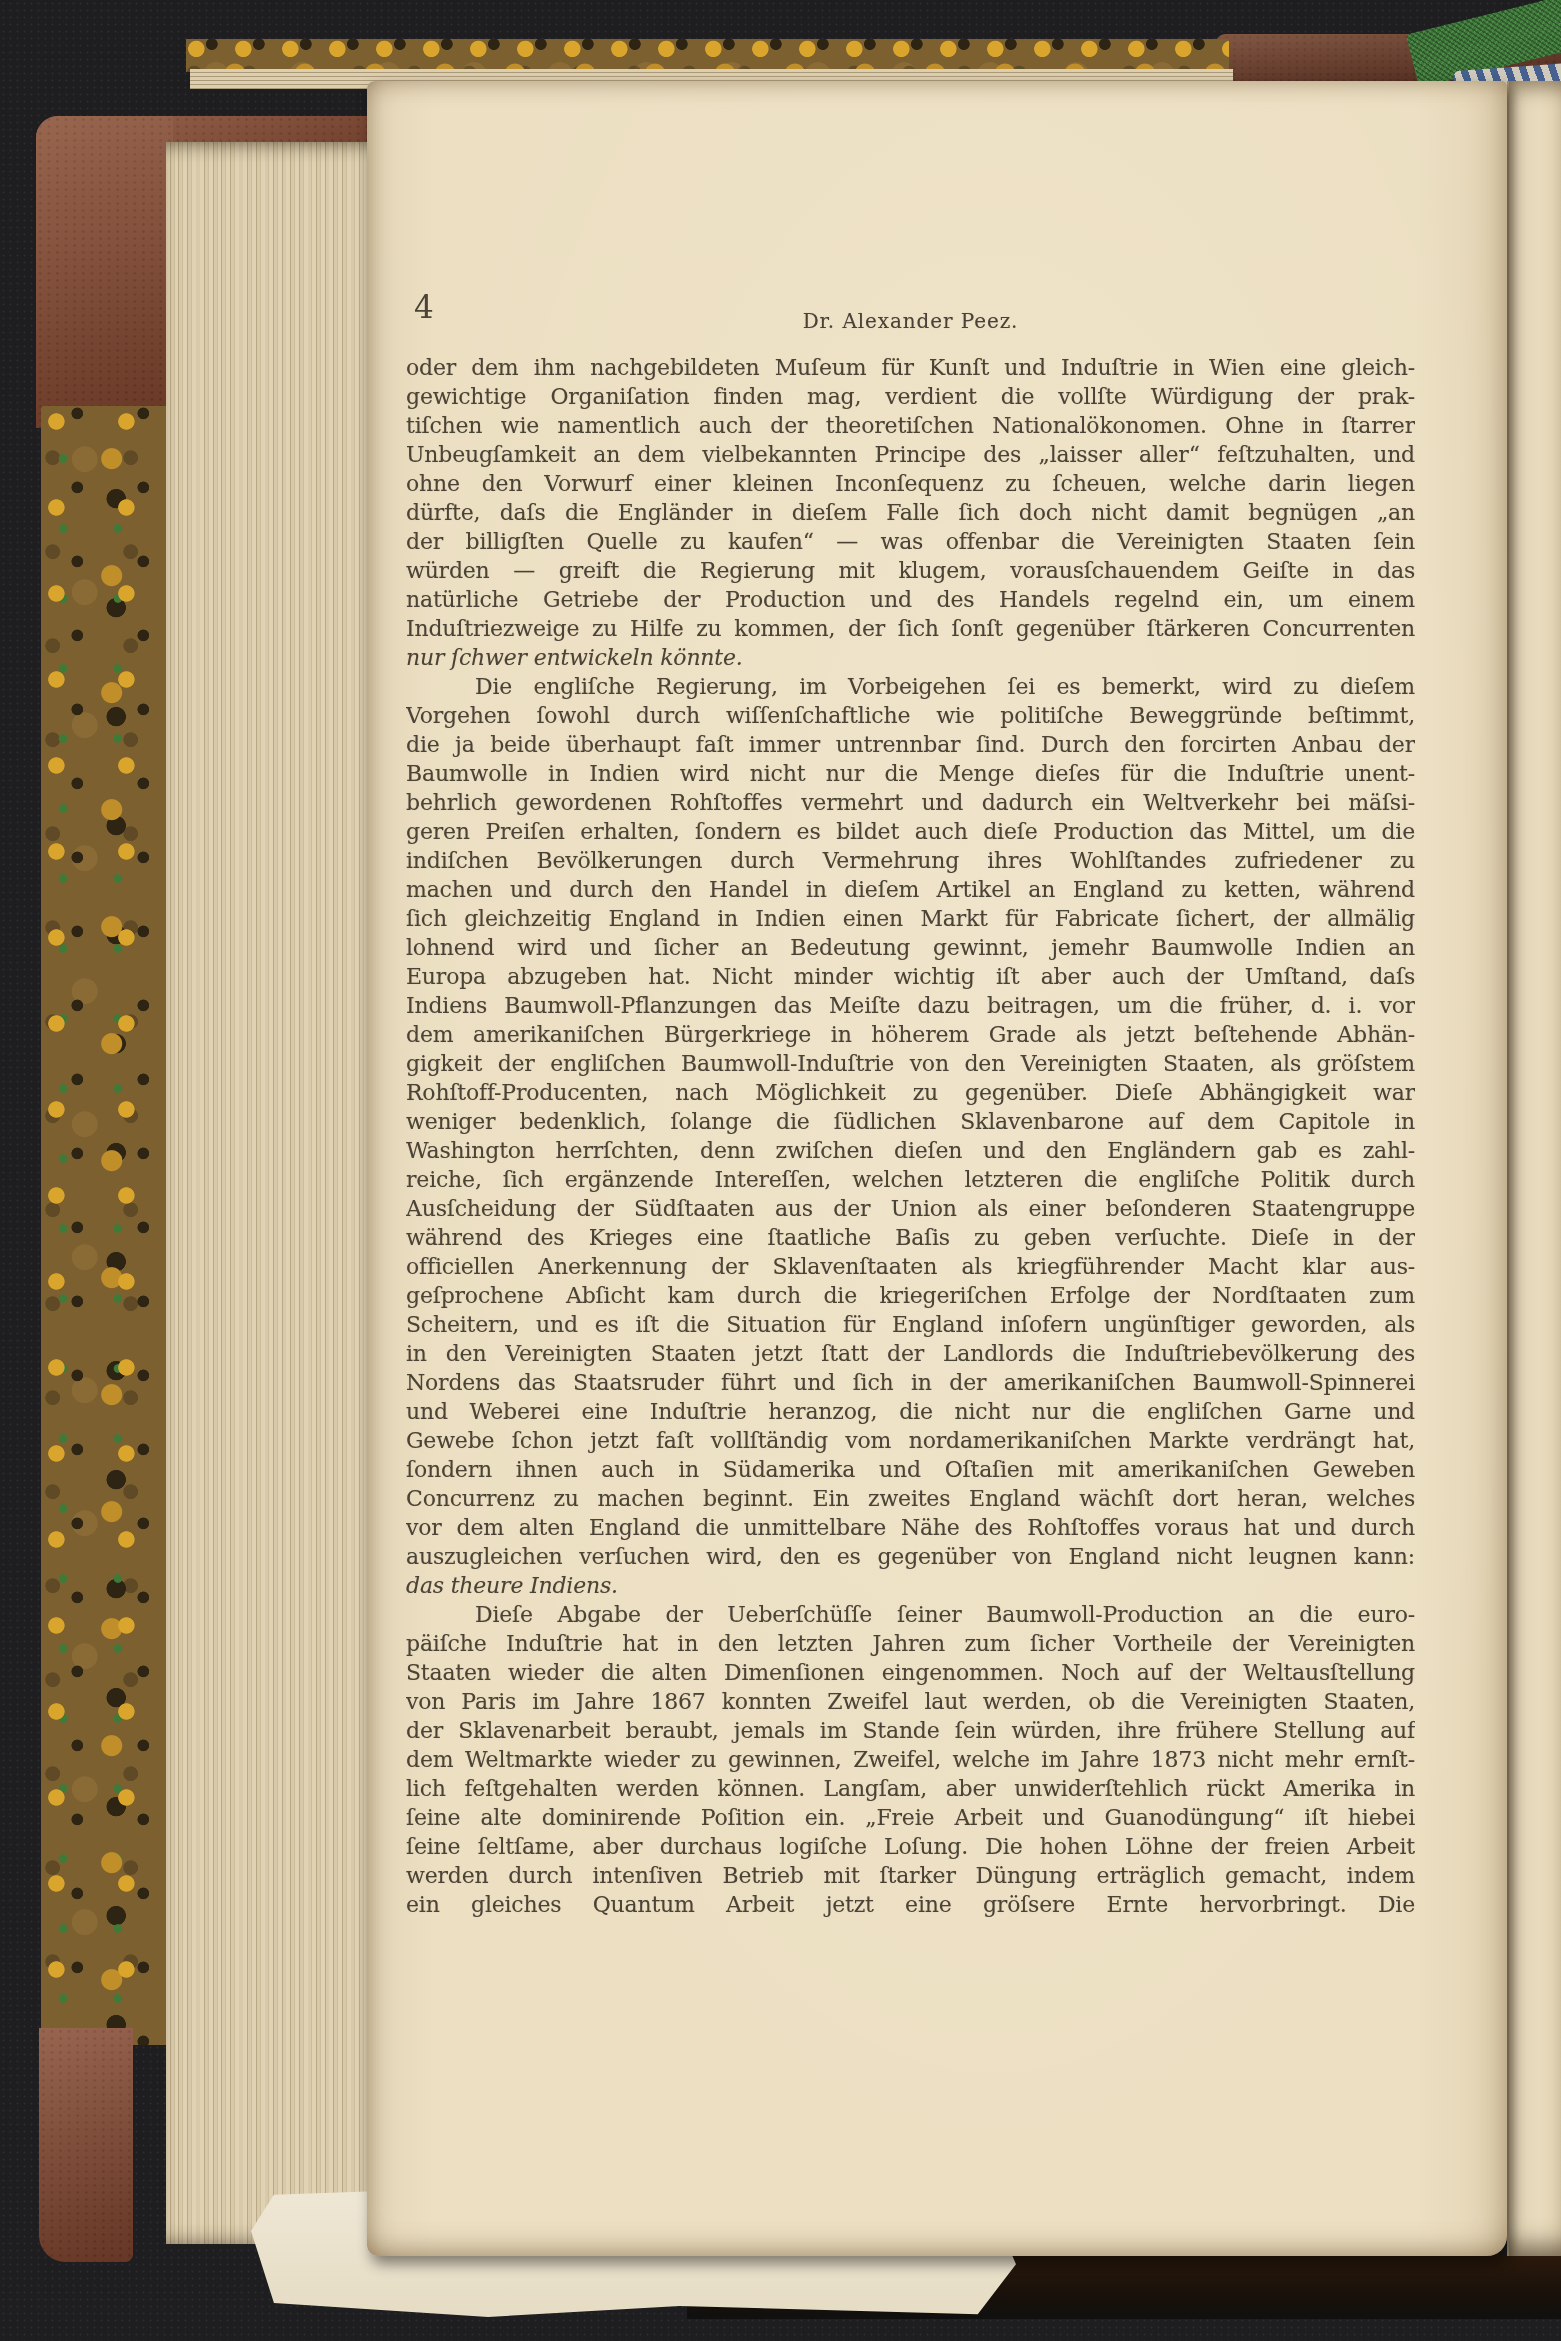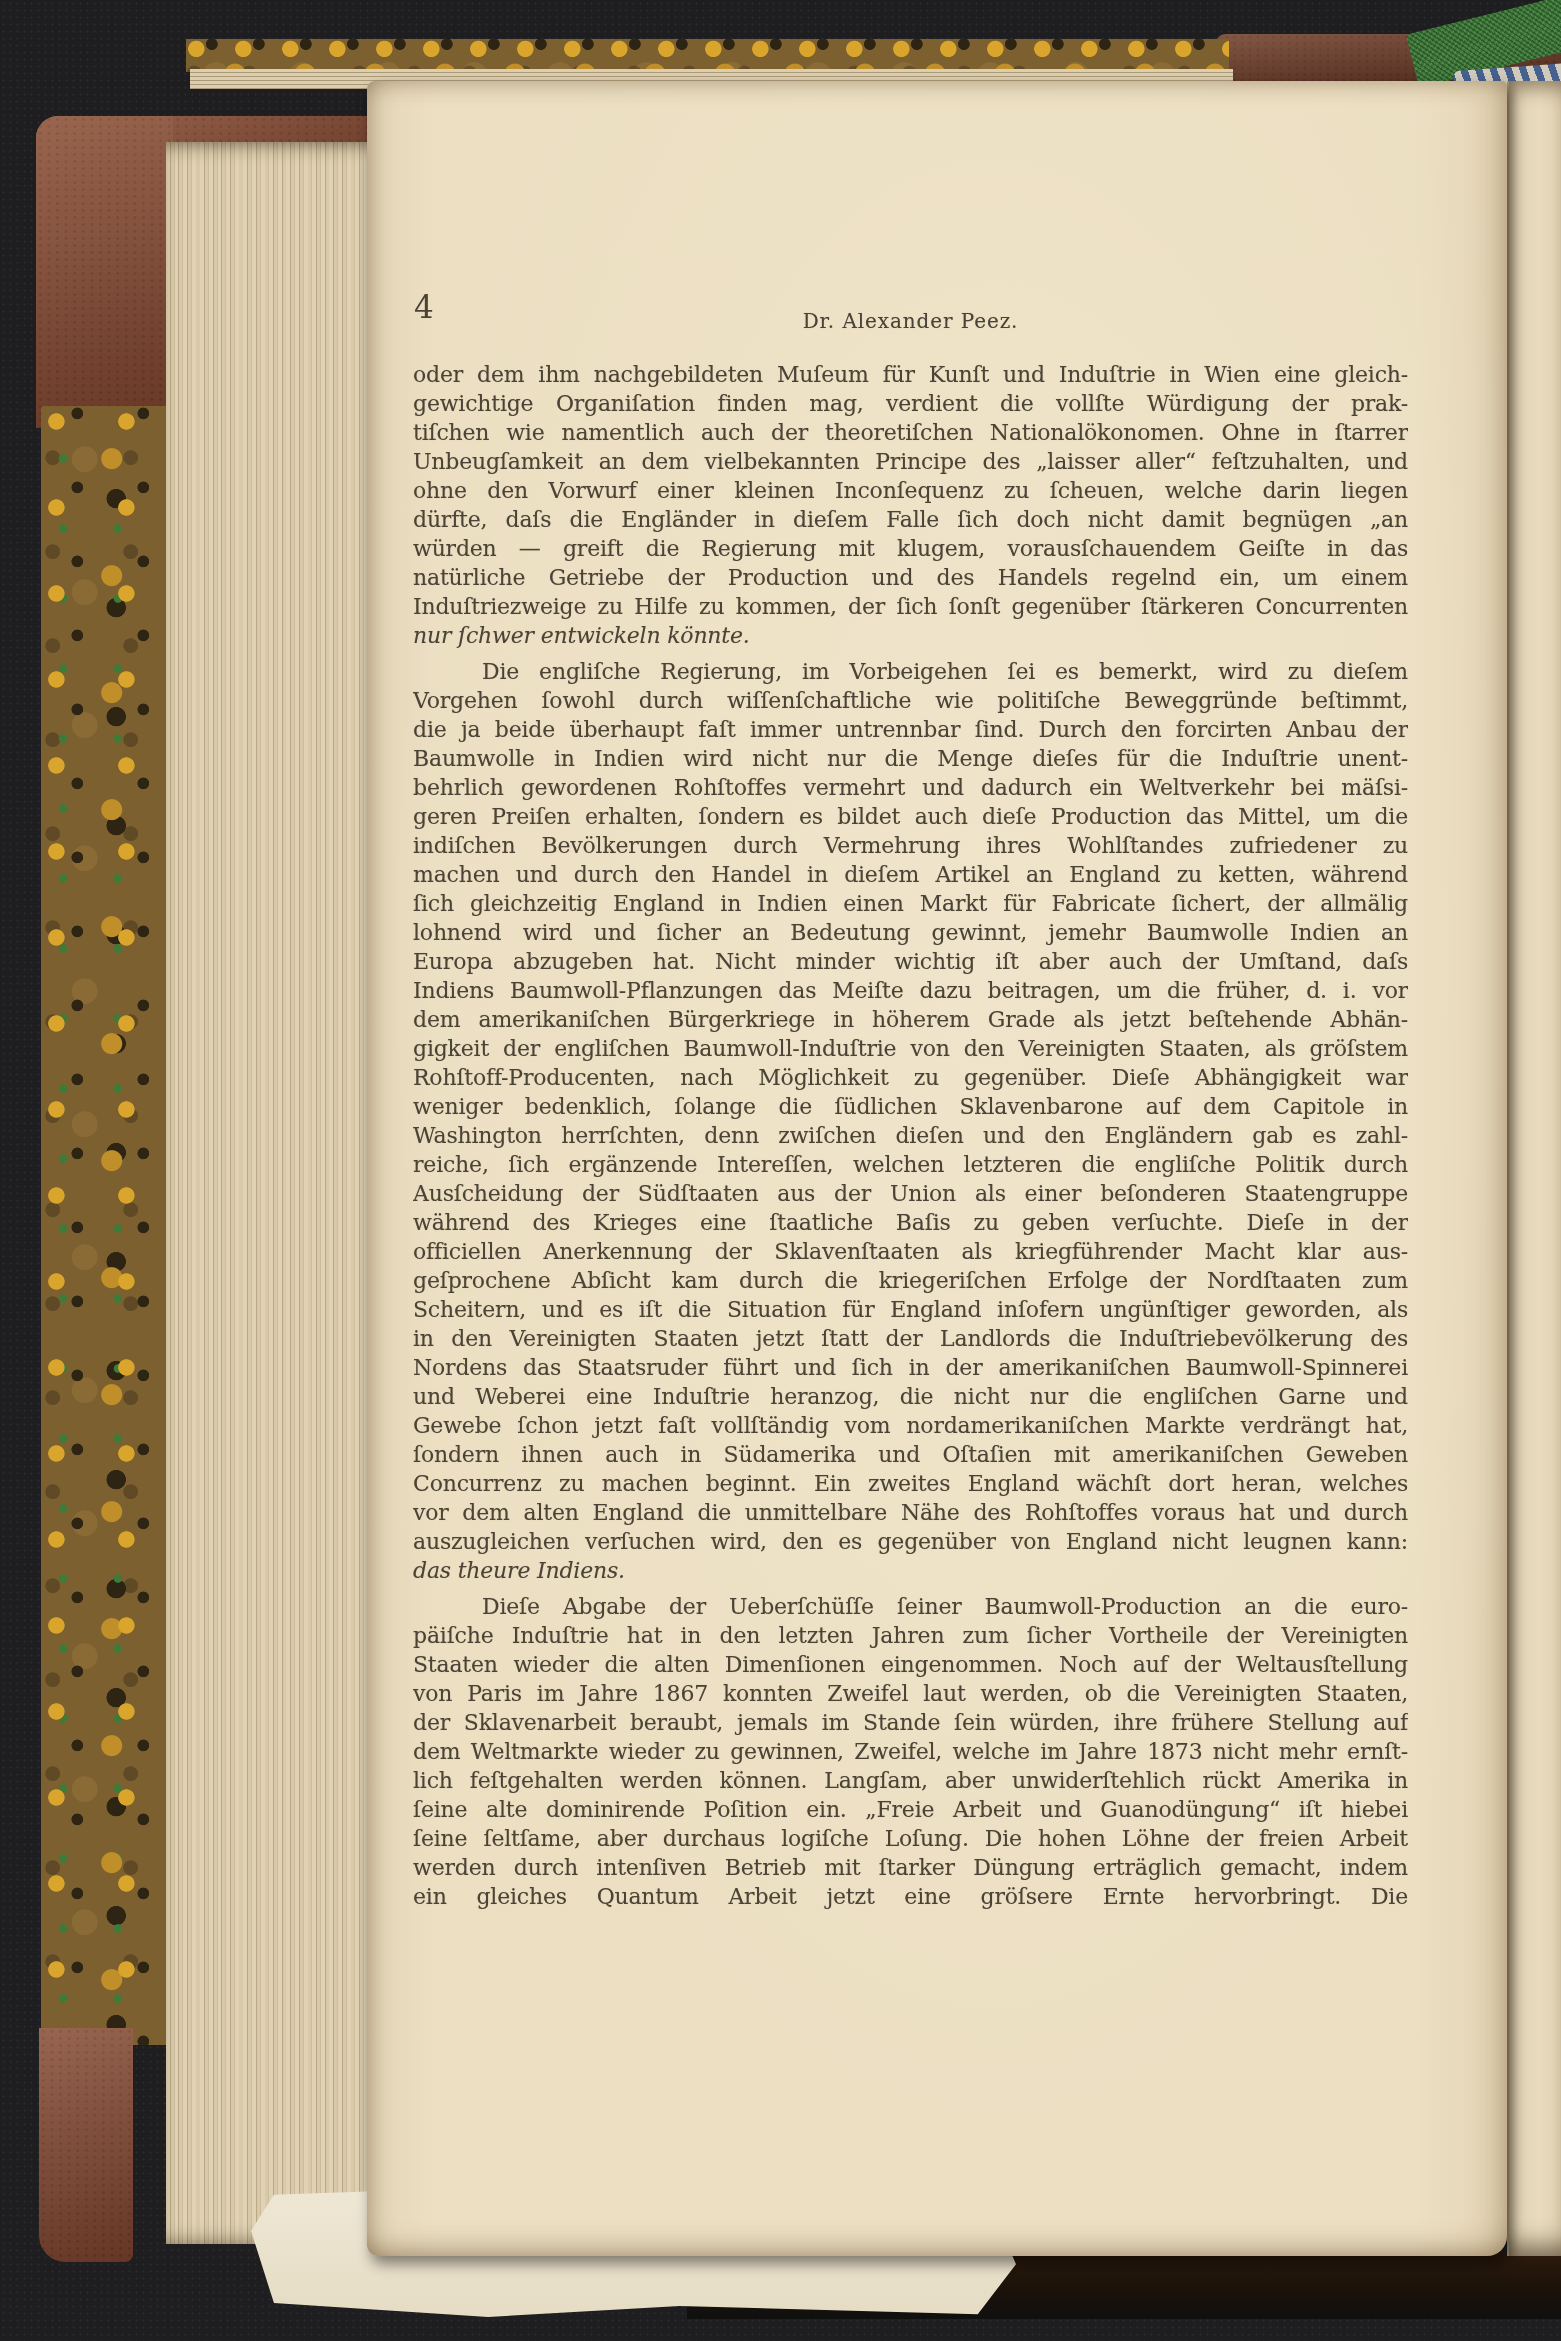--- a/index.html
+++ b/index.html
@@ -121,7 +121,7 @@
     color:#4b4336;font-size:22px;letter-spacing:-0.2px;
     text-shadow:0 0 0.8px rgba(75,67,54,.28);
   }
-  .para{margin:7px;}
+  .para{margin:0;}
   .line{
     height:29px;line-height:29px;overflow:hidden;white-space:normal;
     text-align:justify;text-align-last:justify;

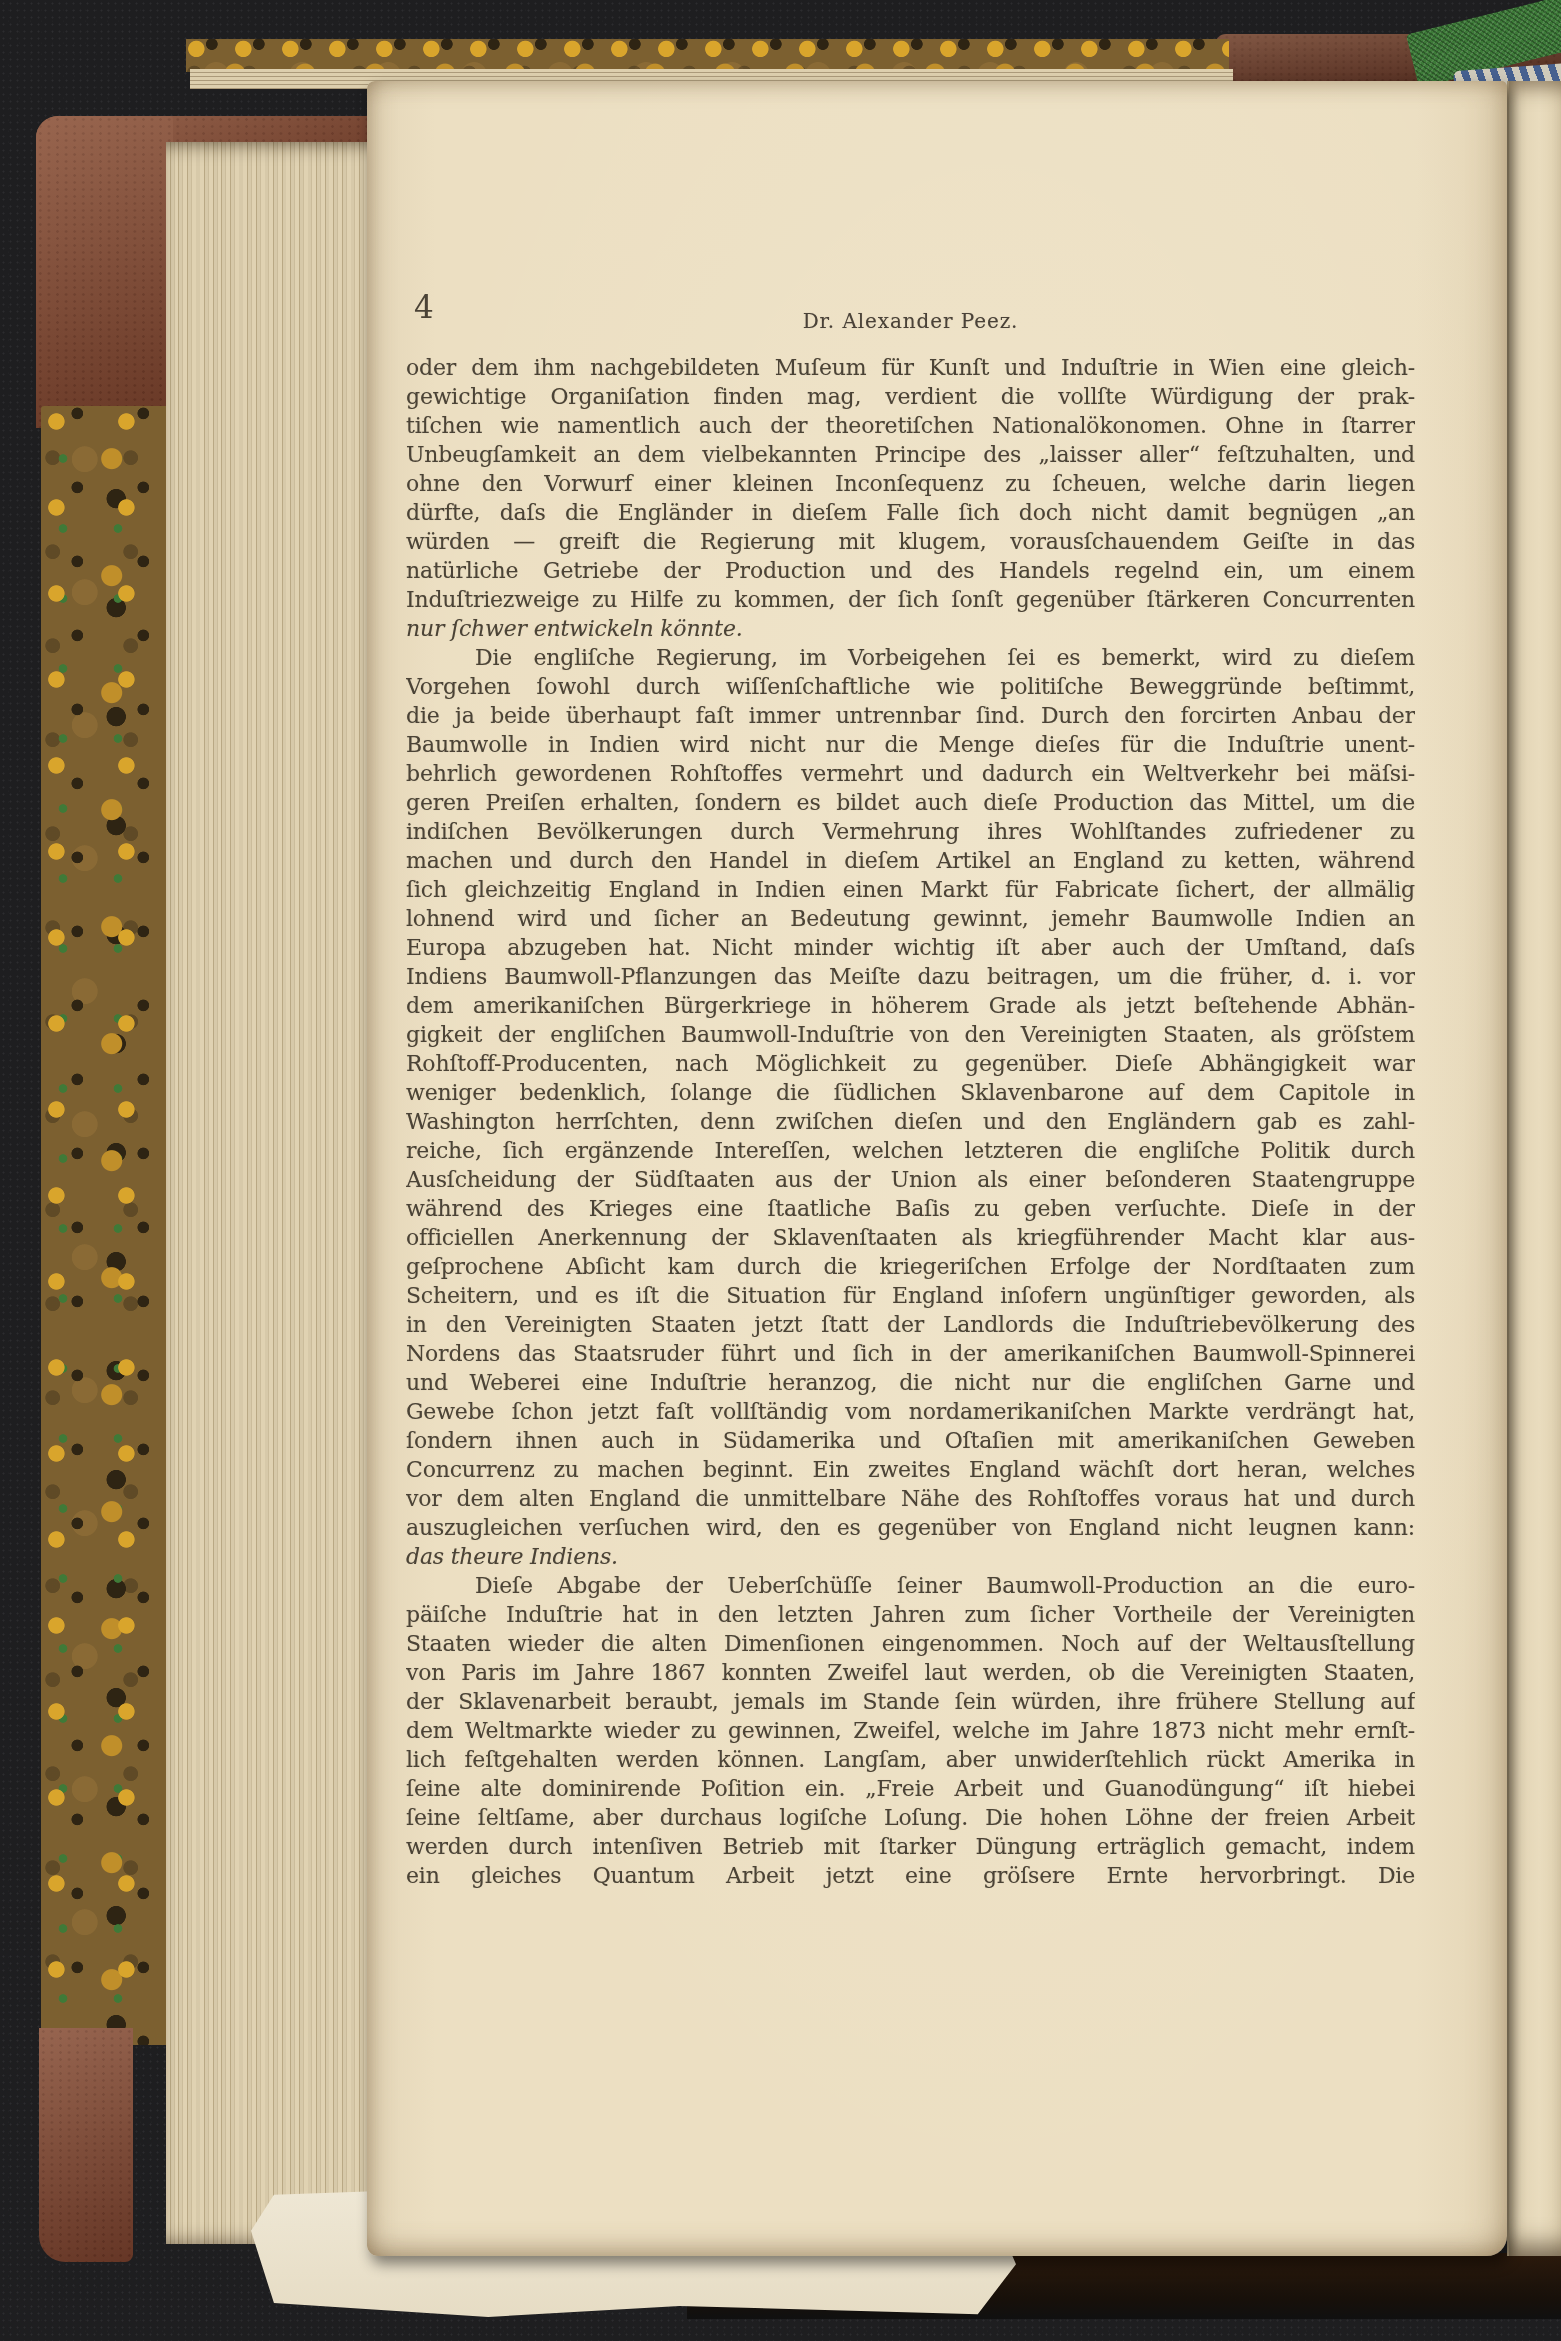--- a/index.html
+++ b/index.html
@@ -165,6 +165,7 @@
           <div class="line">Unbeugſamkeit an dem vielbekannten Principe des „laisser aller“ feſtzuhalten, und</div>
           <div class="line">ohne den Vorwurf einer kleinen Inconſequenz zu ſcheuen, welche darin liegen</div>
           <div class="line">dürfte, daſs die Engländer in dieſem Falle ſich doch nicht damit begnügen „an</div>
+          <div class="line">der billigſten Quelle zu kaufen“ — was offenbar die Vereinigten Staaten ſein</div>
           <div class="line">würden — greift die Regierung mit klugem, vorausſchauendem Geiſte in das</div>
           <div class="line">natürliche Getriebe der Production und des Handels regelnd ein, um einem</div>
           <div class="line">Induſtriezweige zu Hilfe zu kommen, der ſich ſonſt gegenüber ſtärkeren Concurrenten</div>

